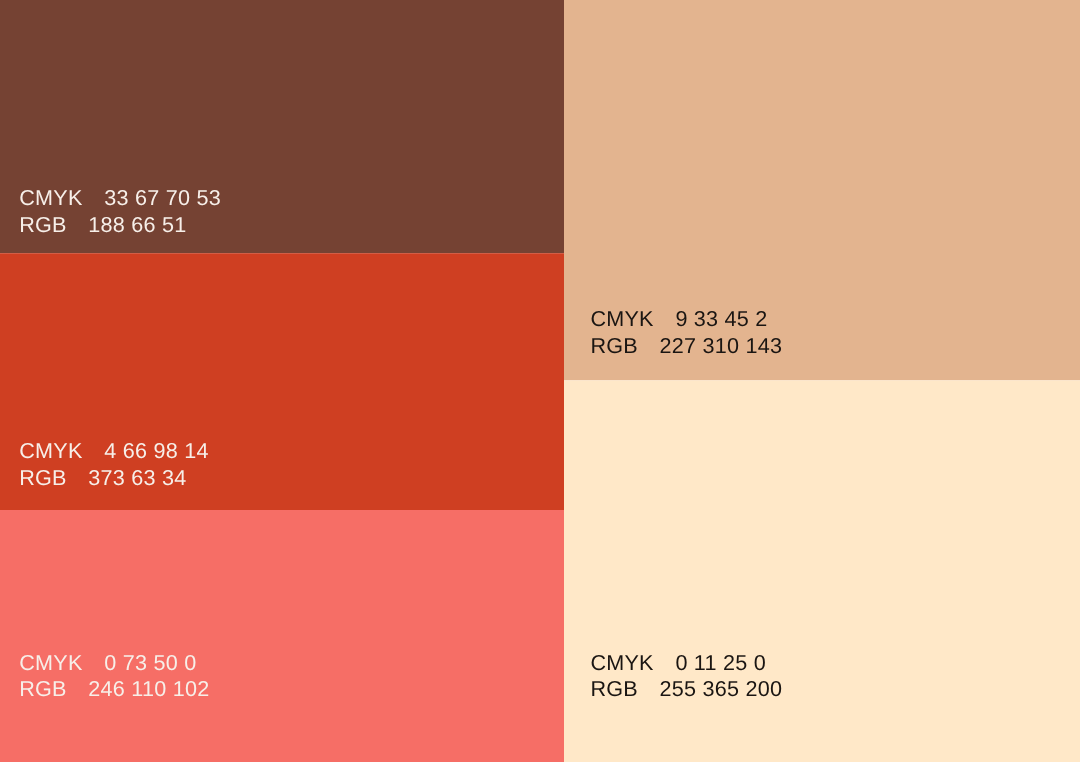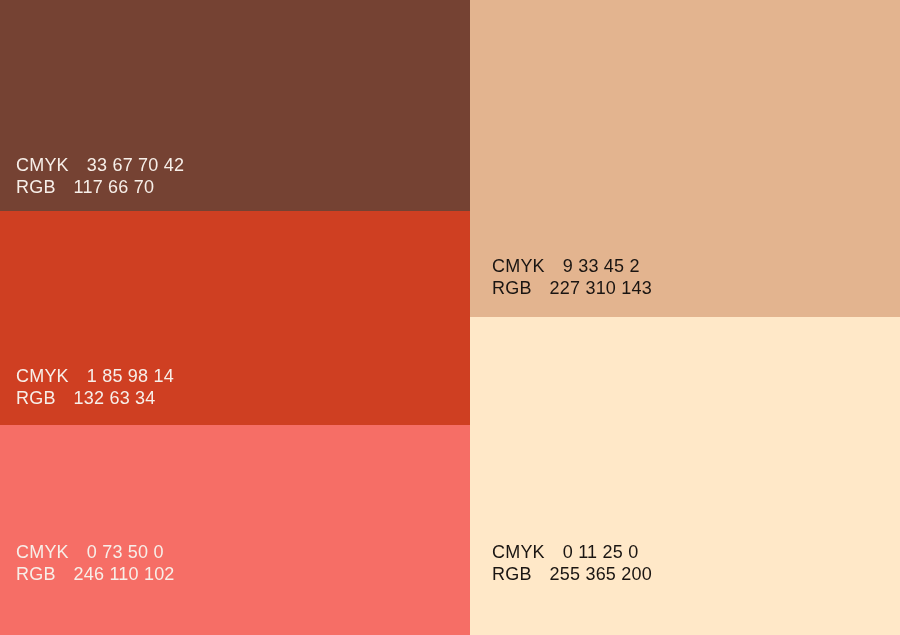--- a/index.html
+++ b/index.html
@@ -91,7 +91,7 @@
       <div class="swatch-info" style="top:154px;">
         <div class="info-row">
           <span class="info-label">CMYK</span>
-          <span class="info-value">33 67 70 42</span>
+          <span class="info-value">33 67 70 53</span>
         </div>
         <div class="info-row">
           <span class="info-label">RGB</span>

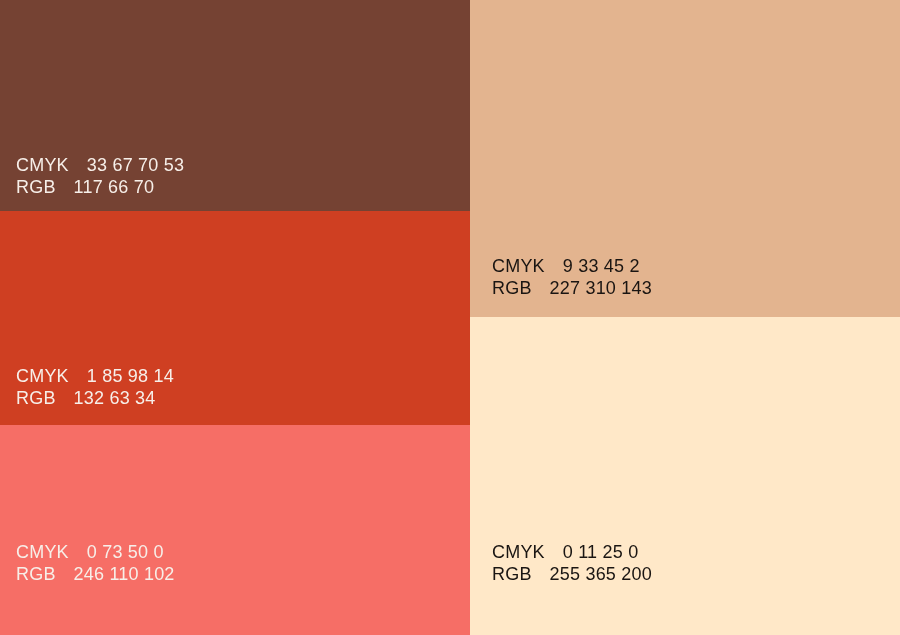--- a/index.html
+++ b/index.html
@@ -95,7 +95,7 @@
         </div>
         <div class="info-row">
           <span class="info-label">RGB</span>
-          <span class="info-value">117 66 70</span>
+          <span class="info-value">188 66 51</span>
         </div>
       </div>
     </div>

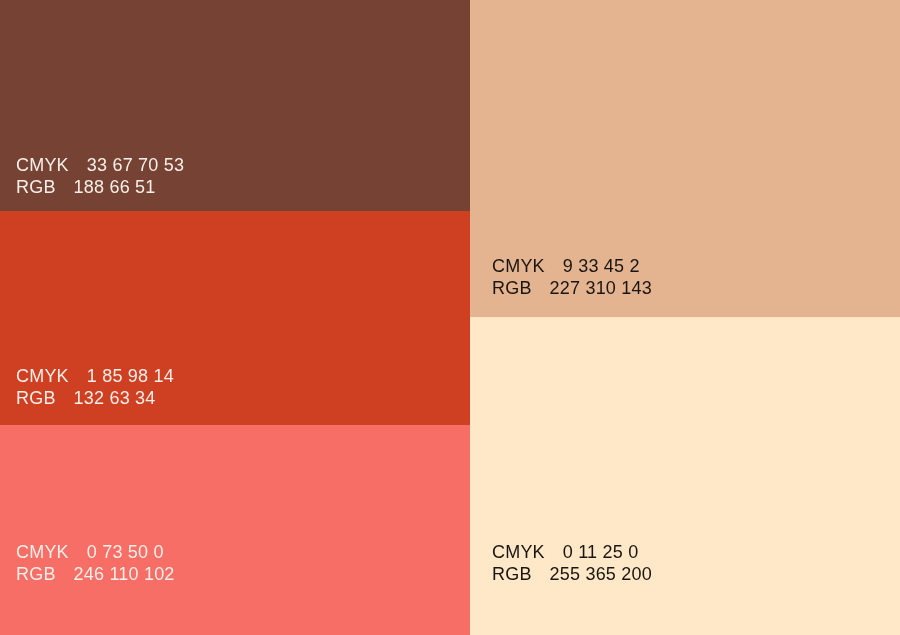--- a/index.html
+++ b/index.html
@@ -104,7 +104,7 @@
       <div class="swatch-info" style="top:154px;">
         <div class="info-row">
           <span class="info-label">CMYK</span>
-          <span class="info-value">1 85 98 14</span>
+          <span class="info-value">4 66 98 14</span>
         </div>
         <div class="info-row">
           <span class="info-label">RGB</span>

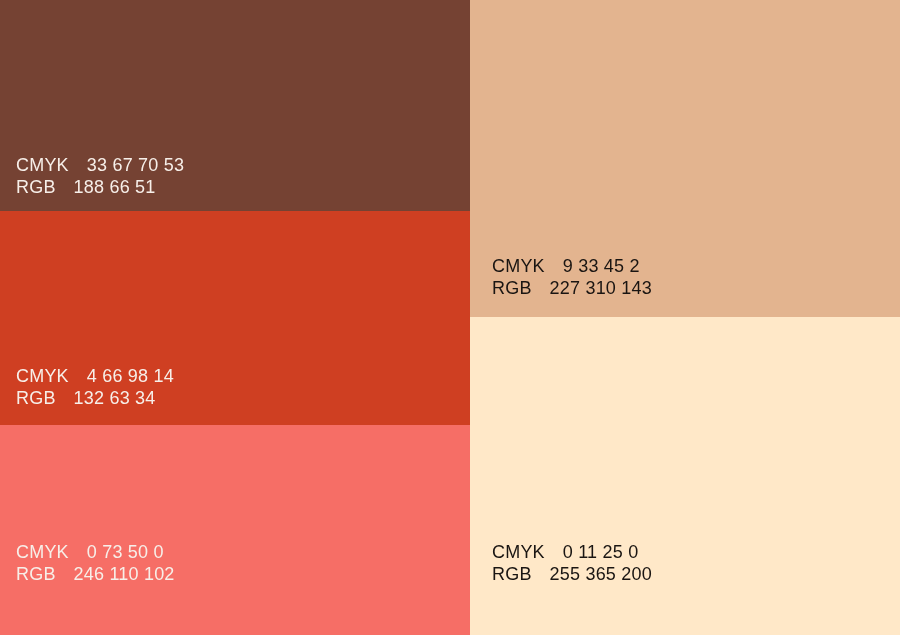--- a/index.html
+++ b/index.html
@@ -108,7 +108,7 @@
         </div>
         <div class="info-row">
           <span class="info-label">RGB</span>
-          <span class="info-value">132 63 34</span>
+          <span class="info-value">373 63 34</span>
         </div>
       </div>
     </div>

